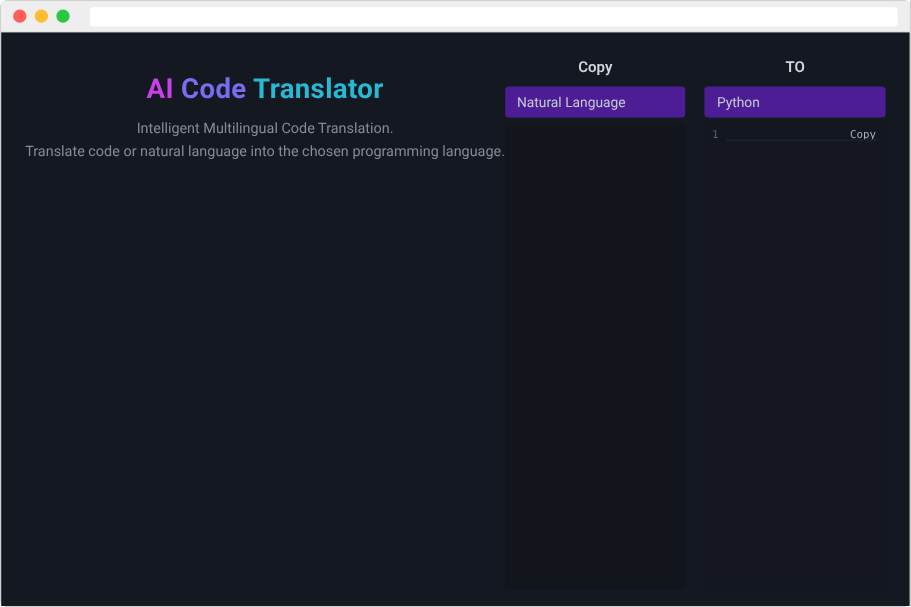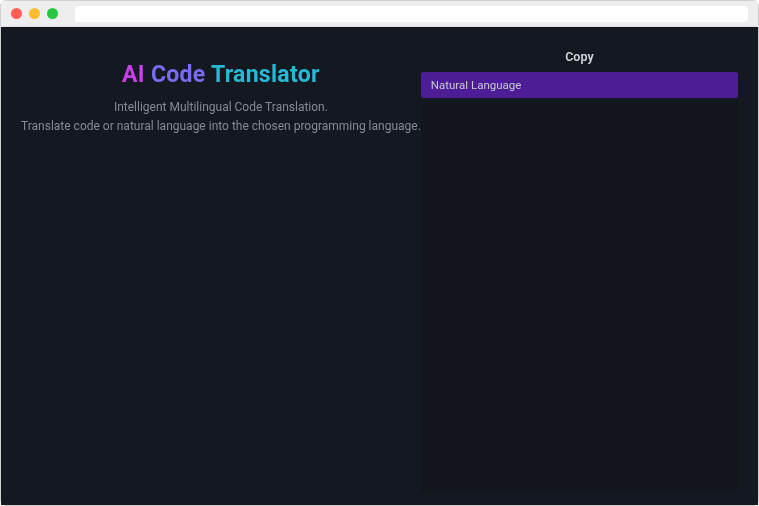--- a/index.html
+++ b/index.html
@@ -160,6 +160,14 @@
         <div class="select">Natural Language</div>
         <div class="editor"></div>
       </div>
+      <div class="col">
+        <div class="col-label">TO</div>
+        <div class="select">Python</div>
+        <div class="editor output">
+          <span class="gutter">1</span>
+          <span class="copy">Copy</span>
+        </div>
+      </div>
     </div>
   </div>
 </div>

